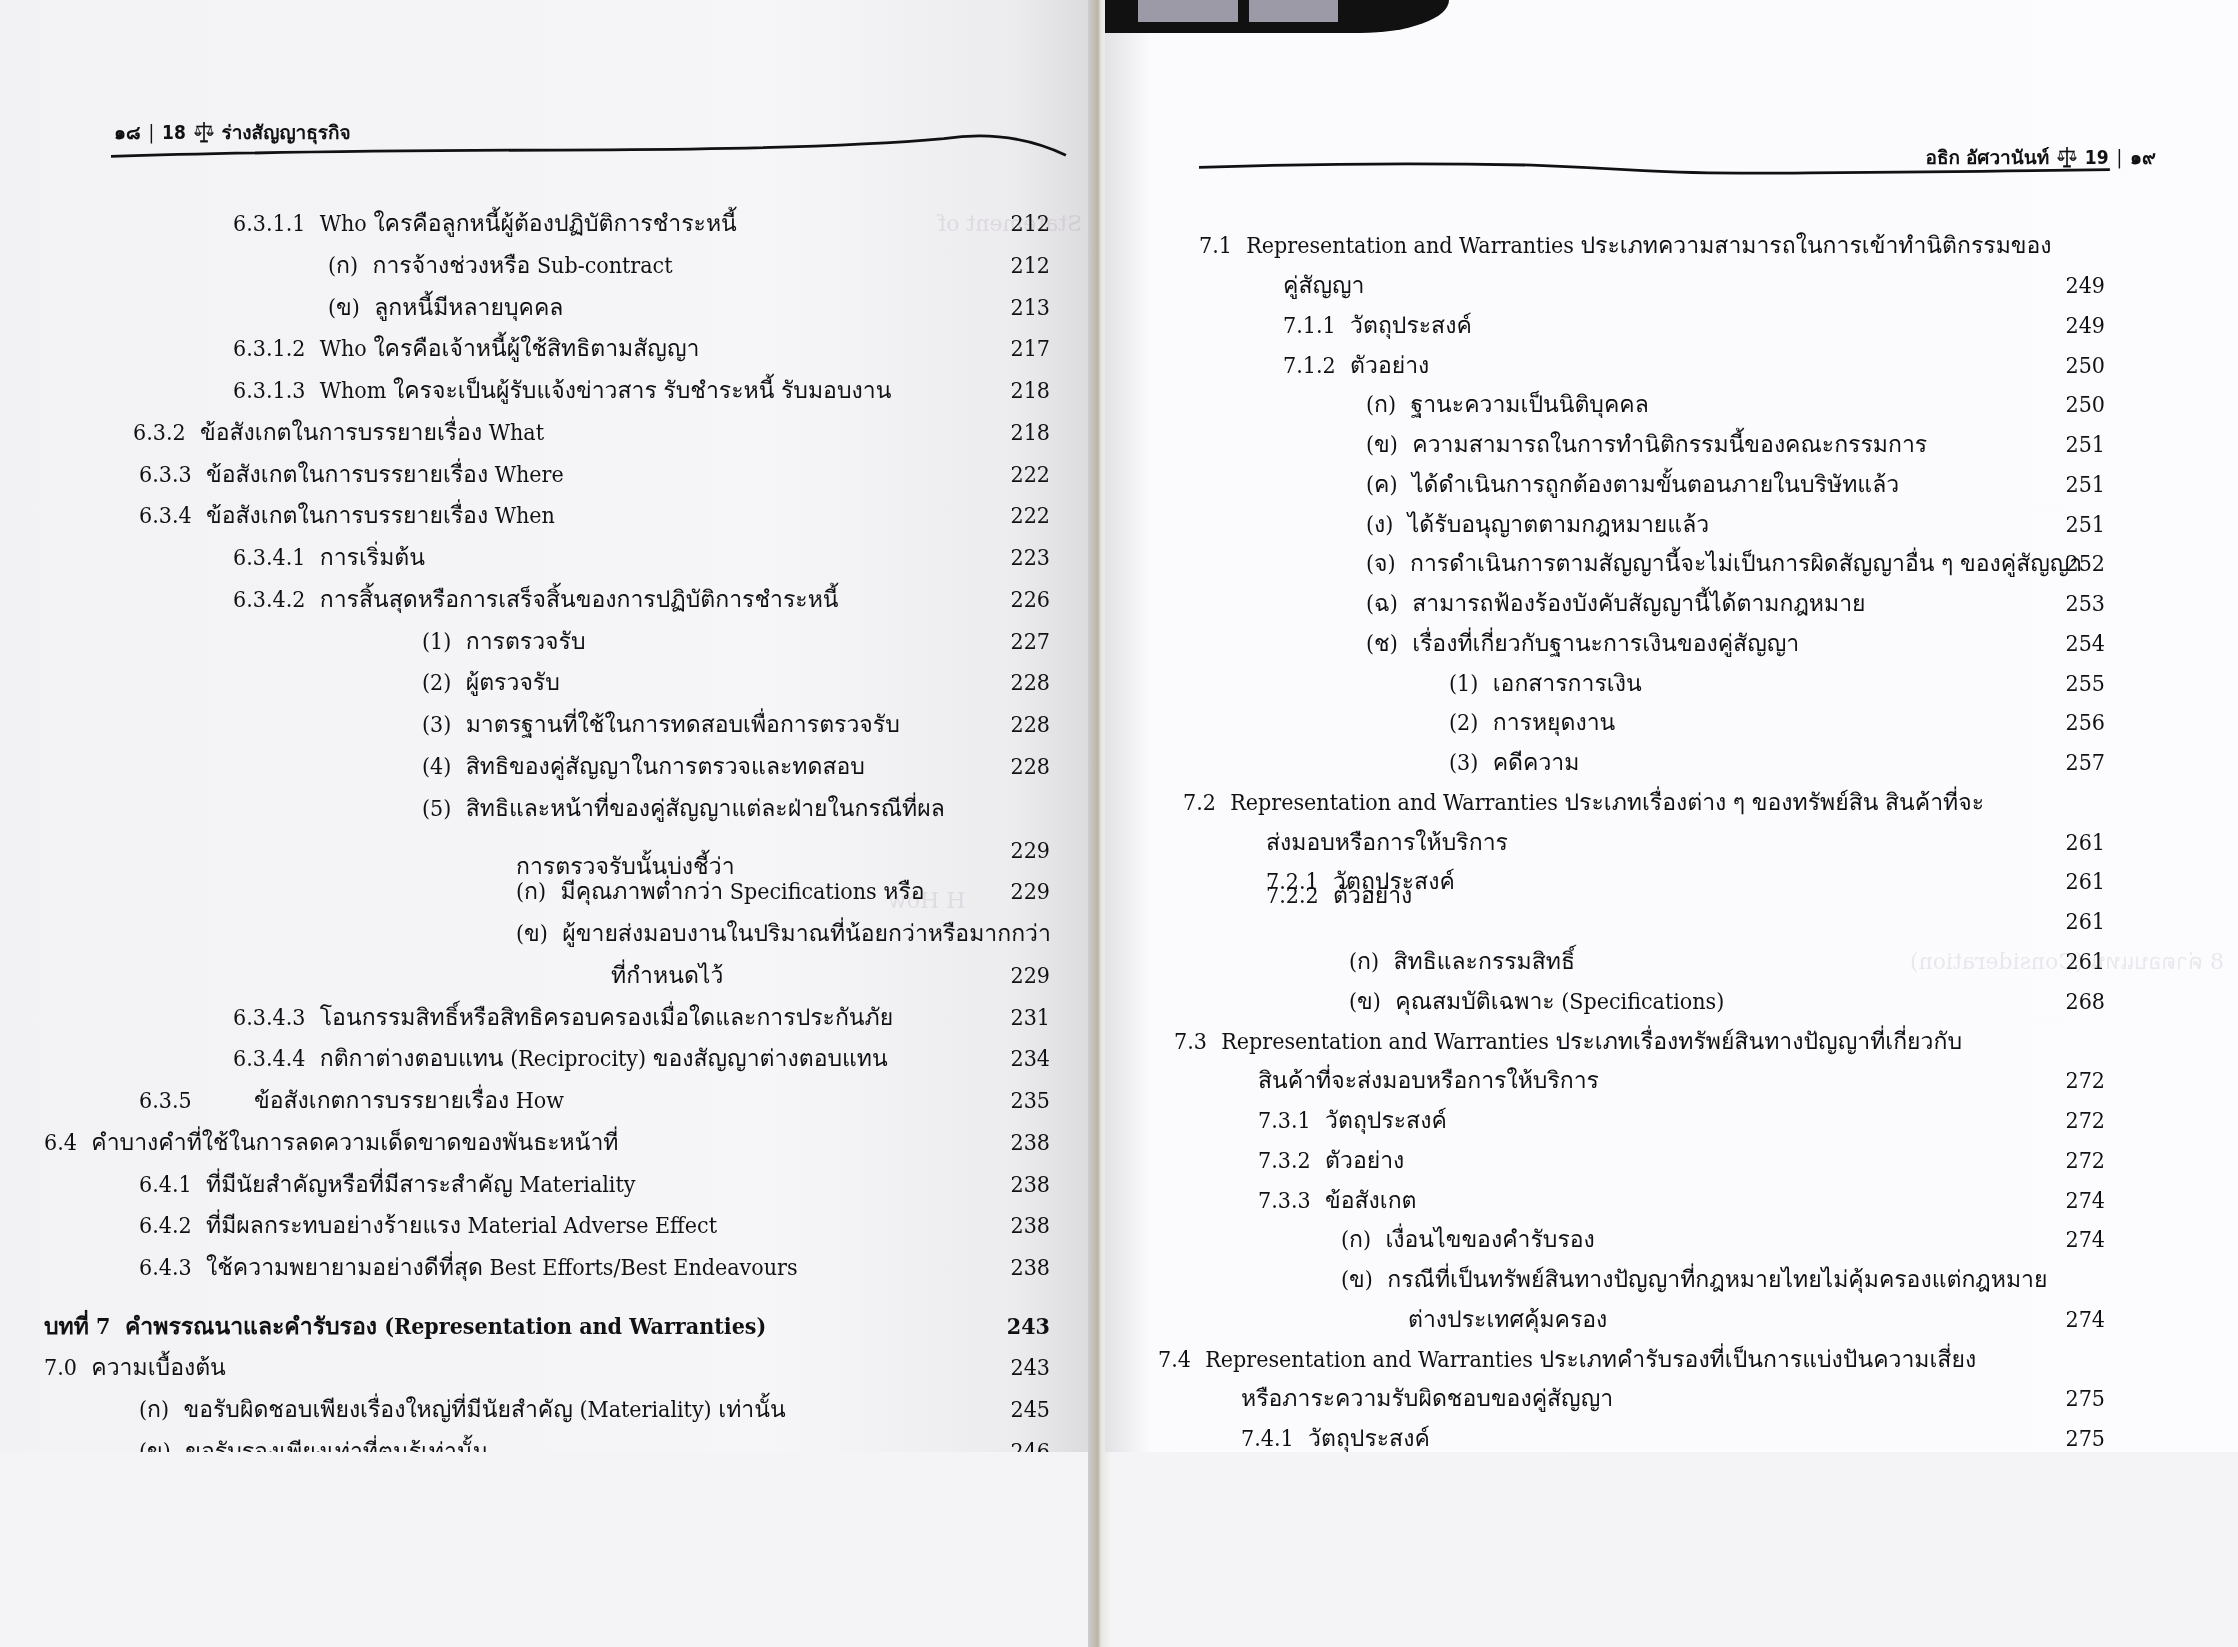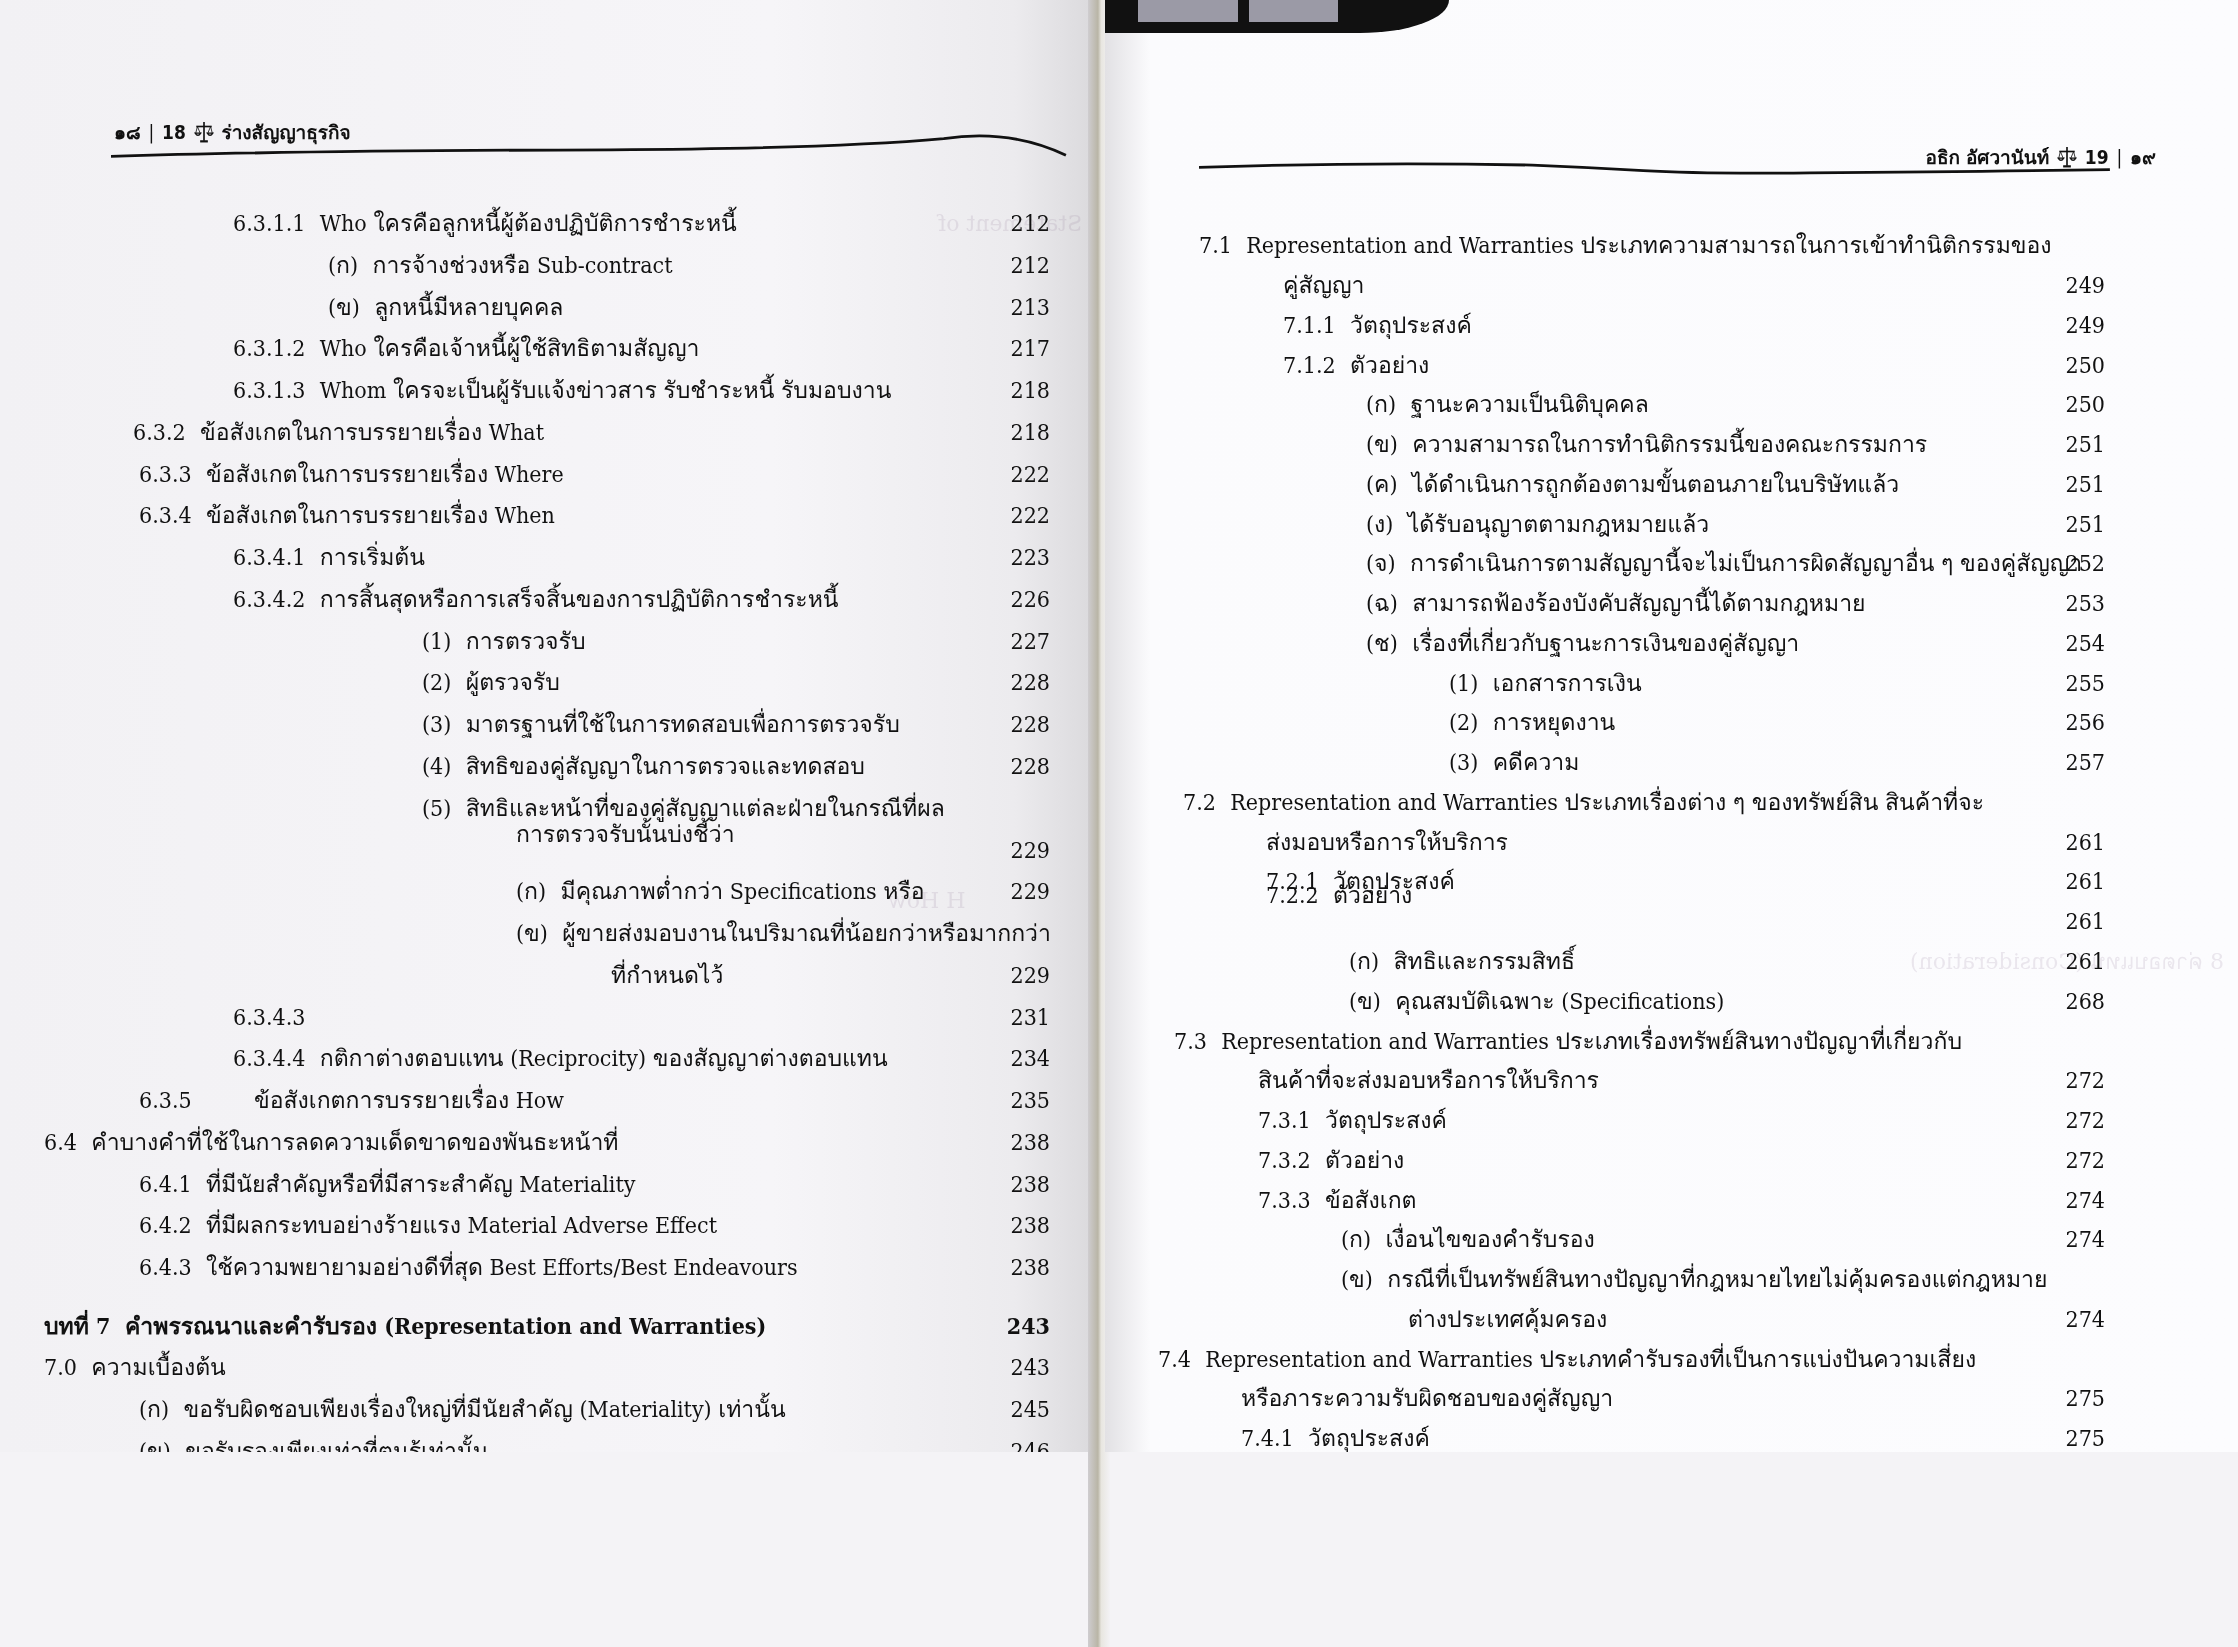--- a/index.html
+++ b/index.html
@@ -159,7 +159,7 @@
         <span class="num">(5)</span>
         <span>สิทธิและหน้าที่ของคู่สัญญาแต่ละฝ่ายในกรณีที่ผล</span>
       </div>
-      <div class="toc-row" style="top: 819px; left: 516px;">
+      <div class="toc-row" style="top: 851px; left: 516px;">
         <span>การตรวจรับนั้นบ่งชี้ว่า</span>
       </div>
       <div class="pg" style="top: 835px; left: 983px;">229</div>

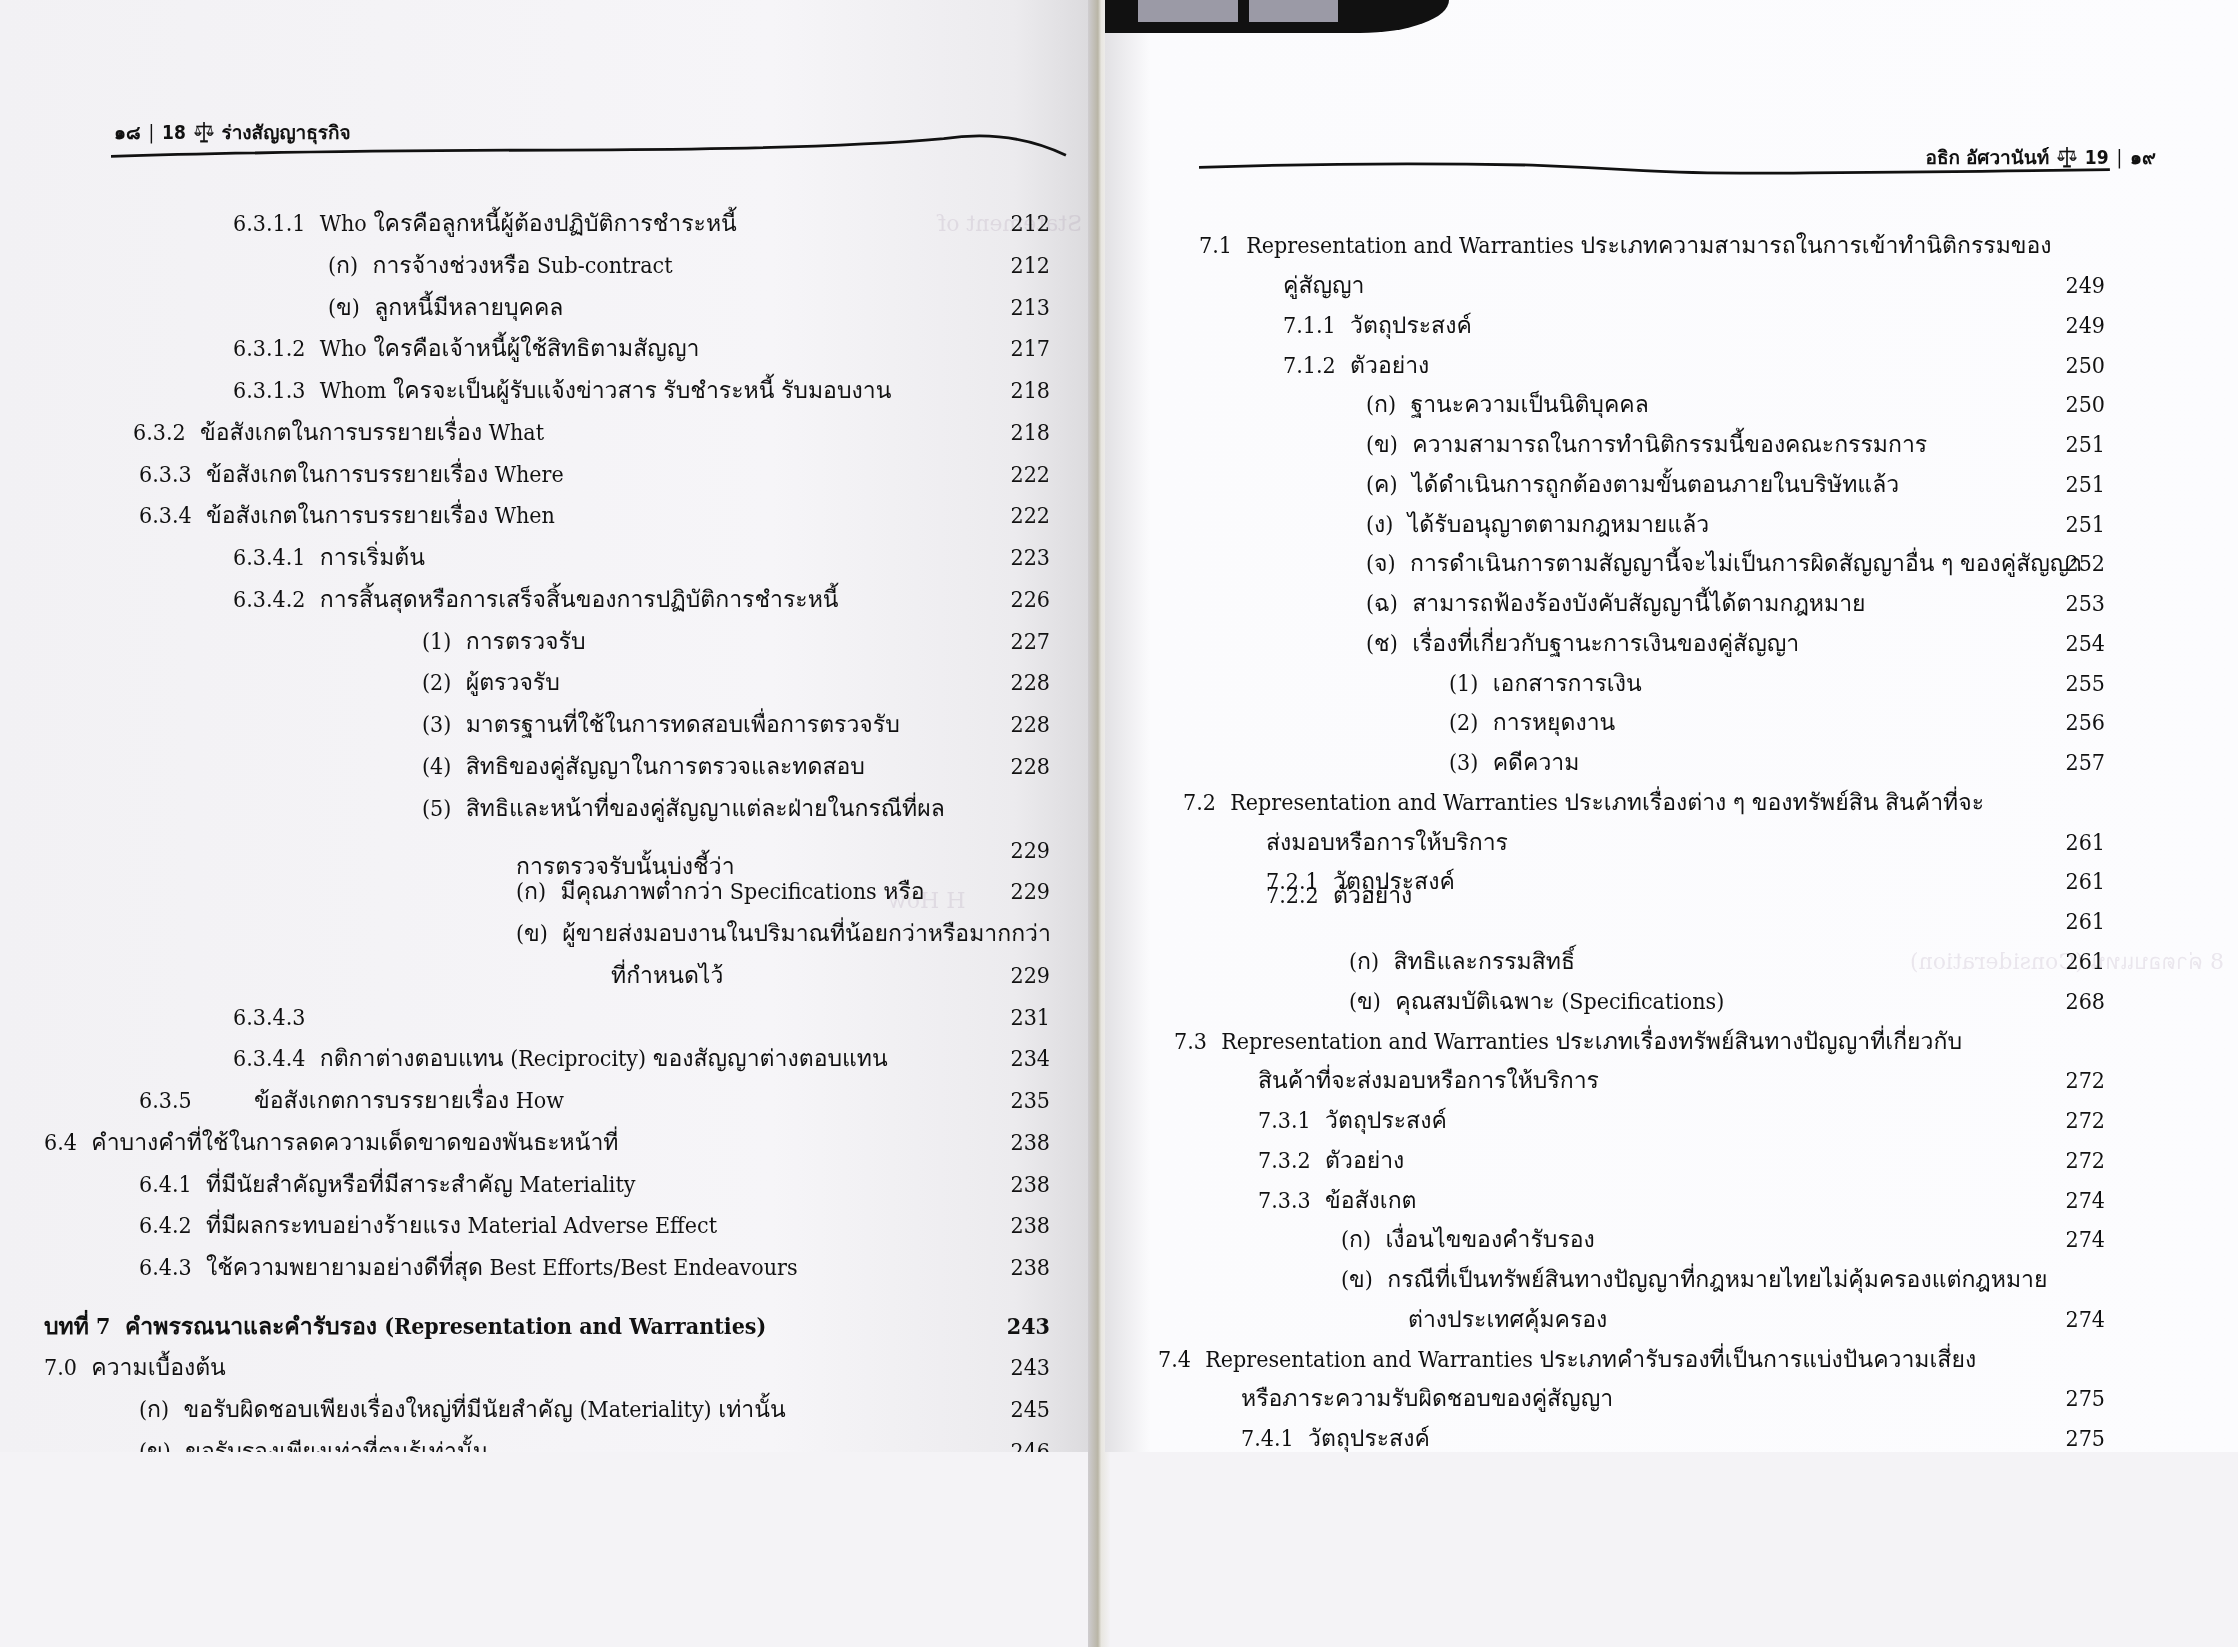--- a/index.html
+++ b/index.html
@@ -178,6 +178,7 @@
       <div class="pg" style="top: 960px; left: 983px;">229</div>
       <div class="toc-row" style="top: 1002px; left: 233px;">
         <span class="num">6.3.4.3</span>
+        <span>โอนกรรมสิทธิ์หรือสิทธิครอบครองเมื่อใดและการประกันภัย</span>
       </div>
       <div class="pg" style="top: 1002px; left: 983px;">231</div>
       <div class="toc-row" style="top: 1043px; left: 233px;">

